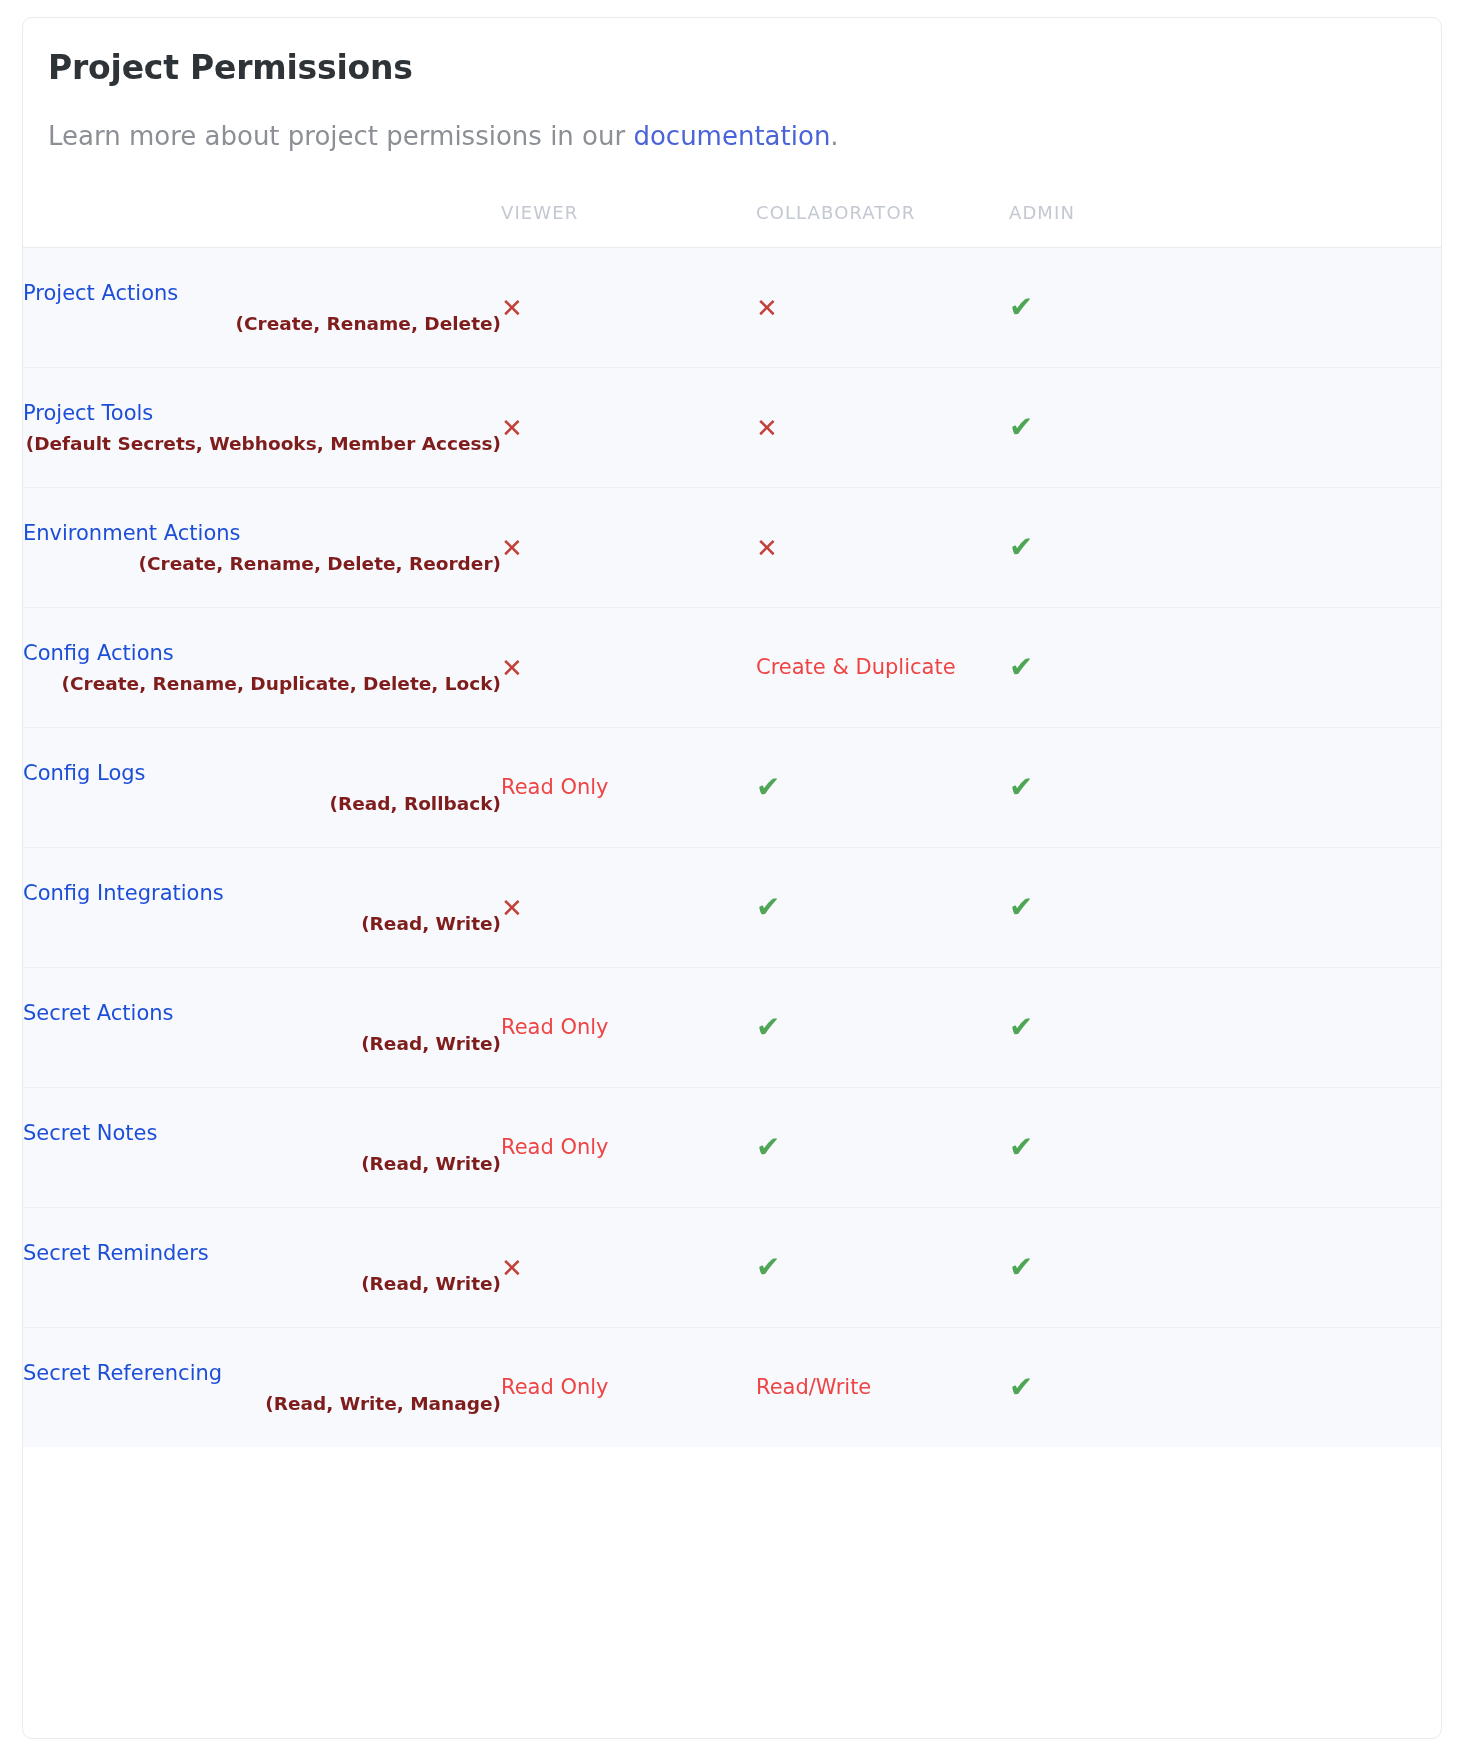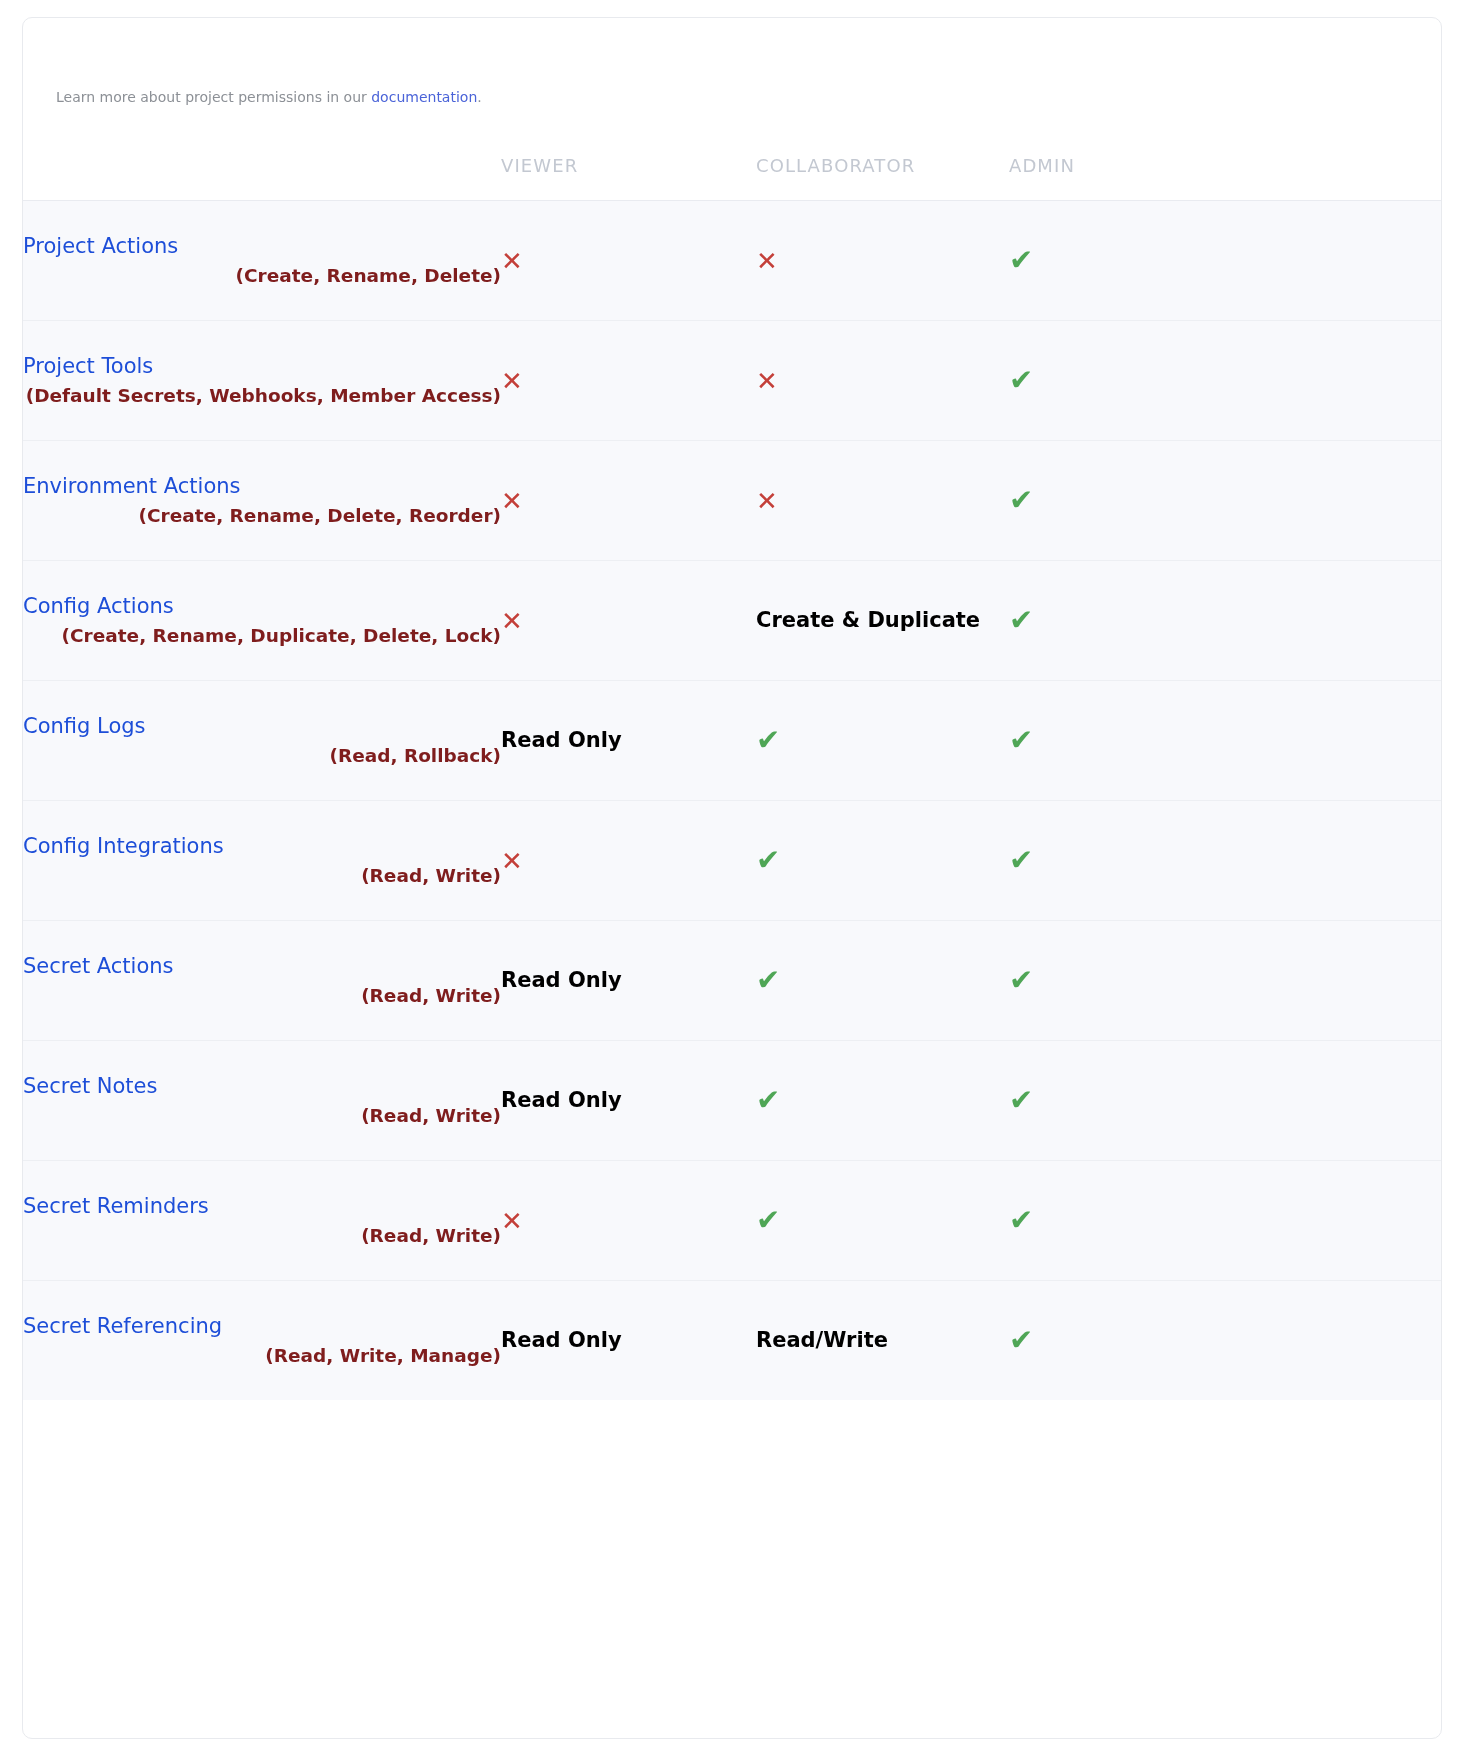--- a/index.html
+++ b/index.html
@@ -138,6 +138,7 @@
 <div class="card">
 
   <div class="card-header">
+    <h1 class="page-title">Project Permissions</h1>
     <p class="subtitle"><span>Learn more about project permissions in our </span><a class="doc-link" href="#">documentation</a><span>.</span></p>
   </div>
 

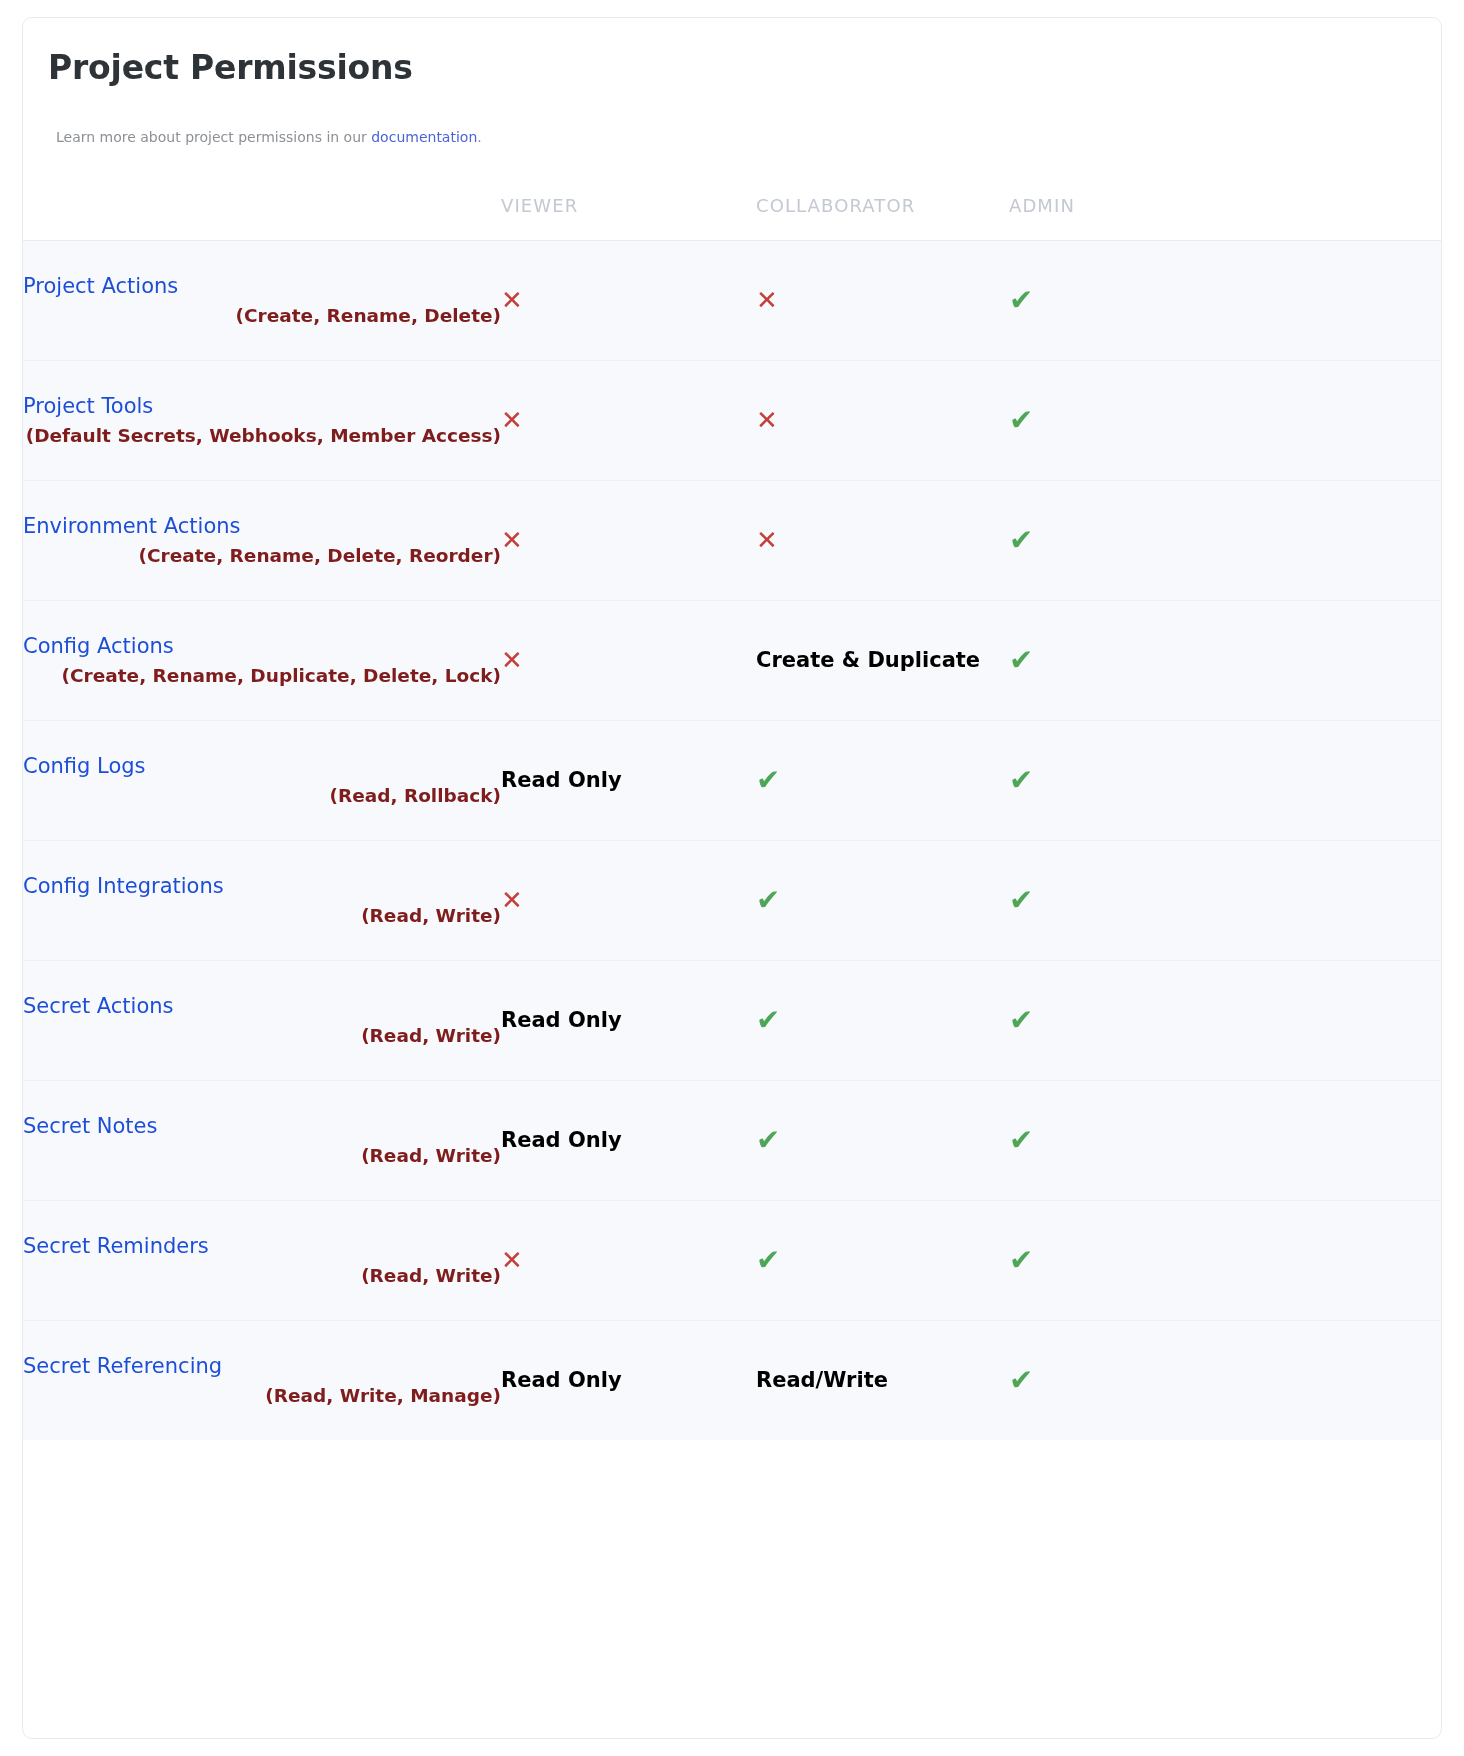--- a/index.html
+++ b/index.html
@@ -41,9 +41,9 @@
   }
 
   .subtitle {
-    margin: 8px;
+    margin: 0;
     padding-top: 32px;
-    font-size: 14px;
+    font-size: 26px;
     color: #8c9096;
     line-height: 1.3;
     font-weight: 400;

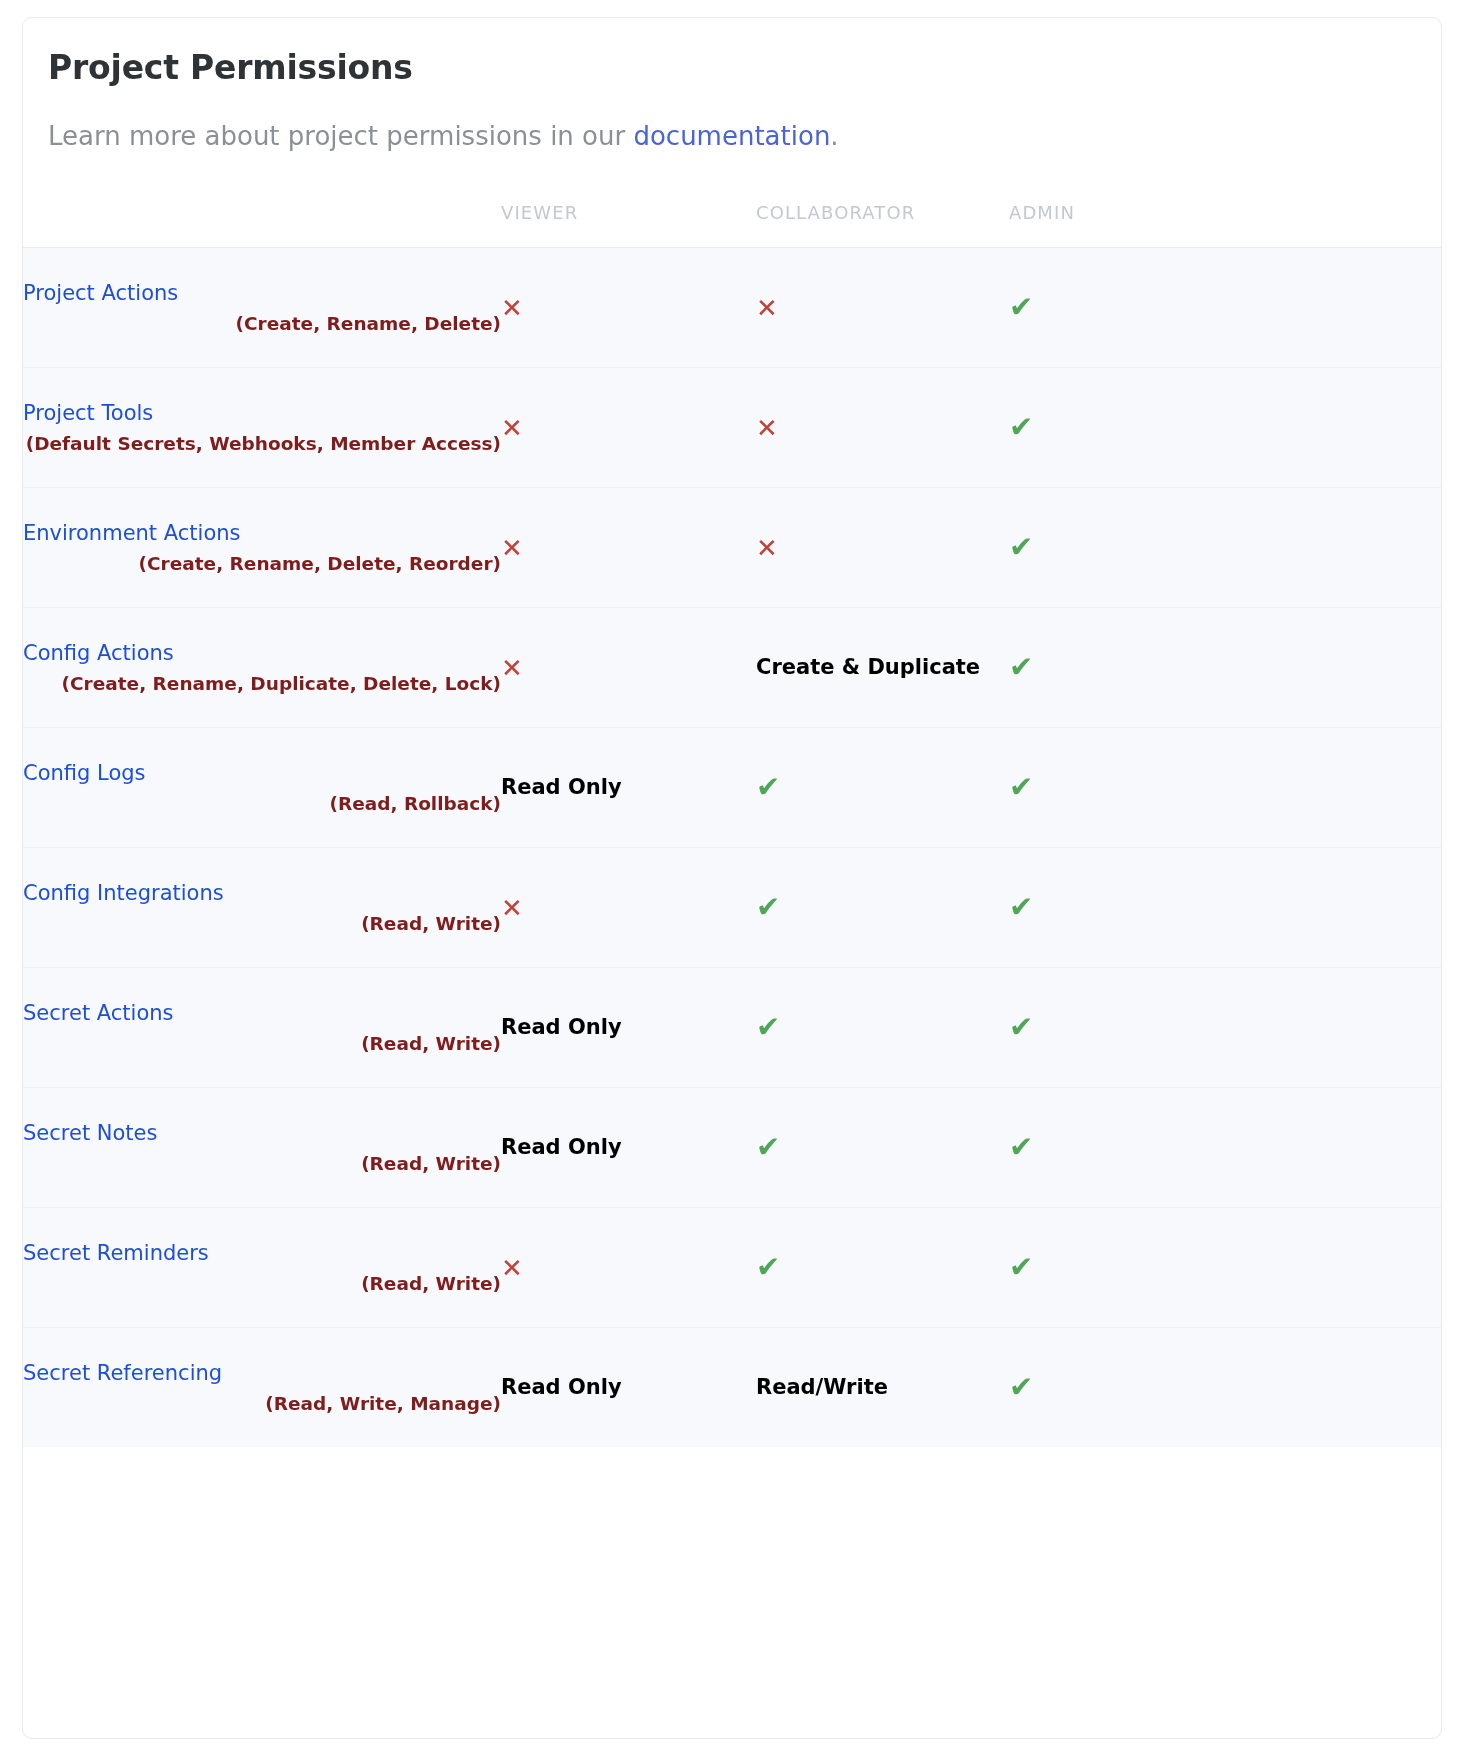--- a/index.html
+++ b/index.html
@@ -113,9 +113,9 @@
 
   .val {
     font-size: 21px;
-    color: #000000;
+    color: #ef4444;
     line-height: 1;
-    font-weight: 700;
+    font-weight: 400;
   }
 
   .mark {

